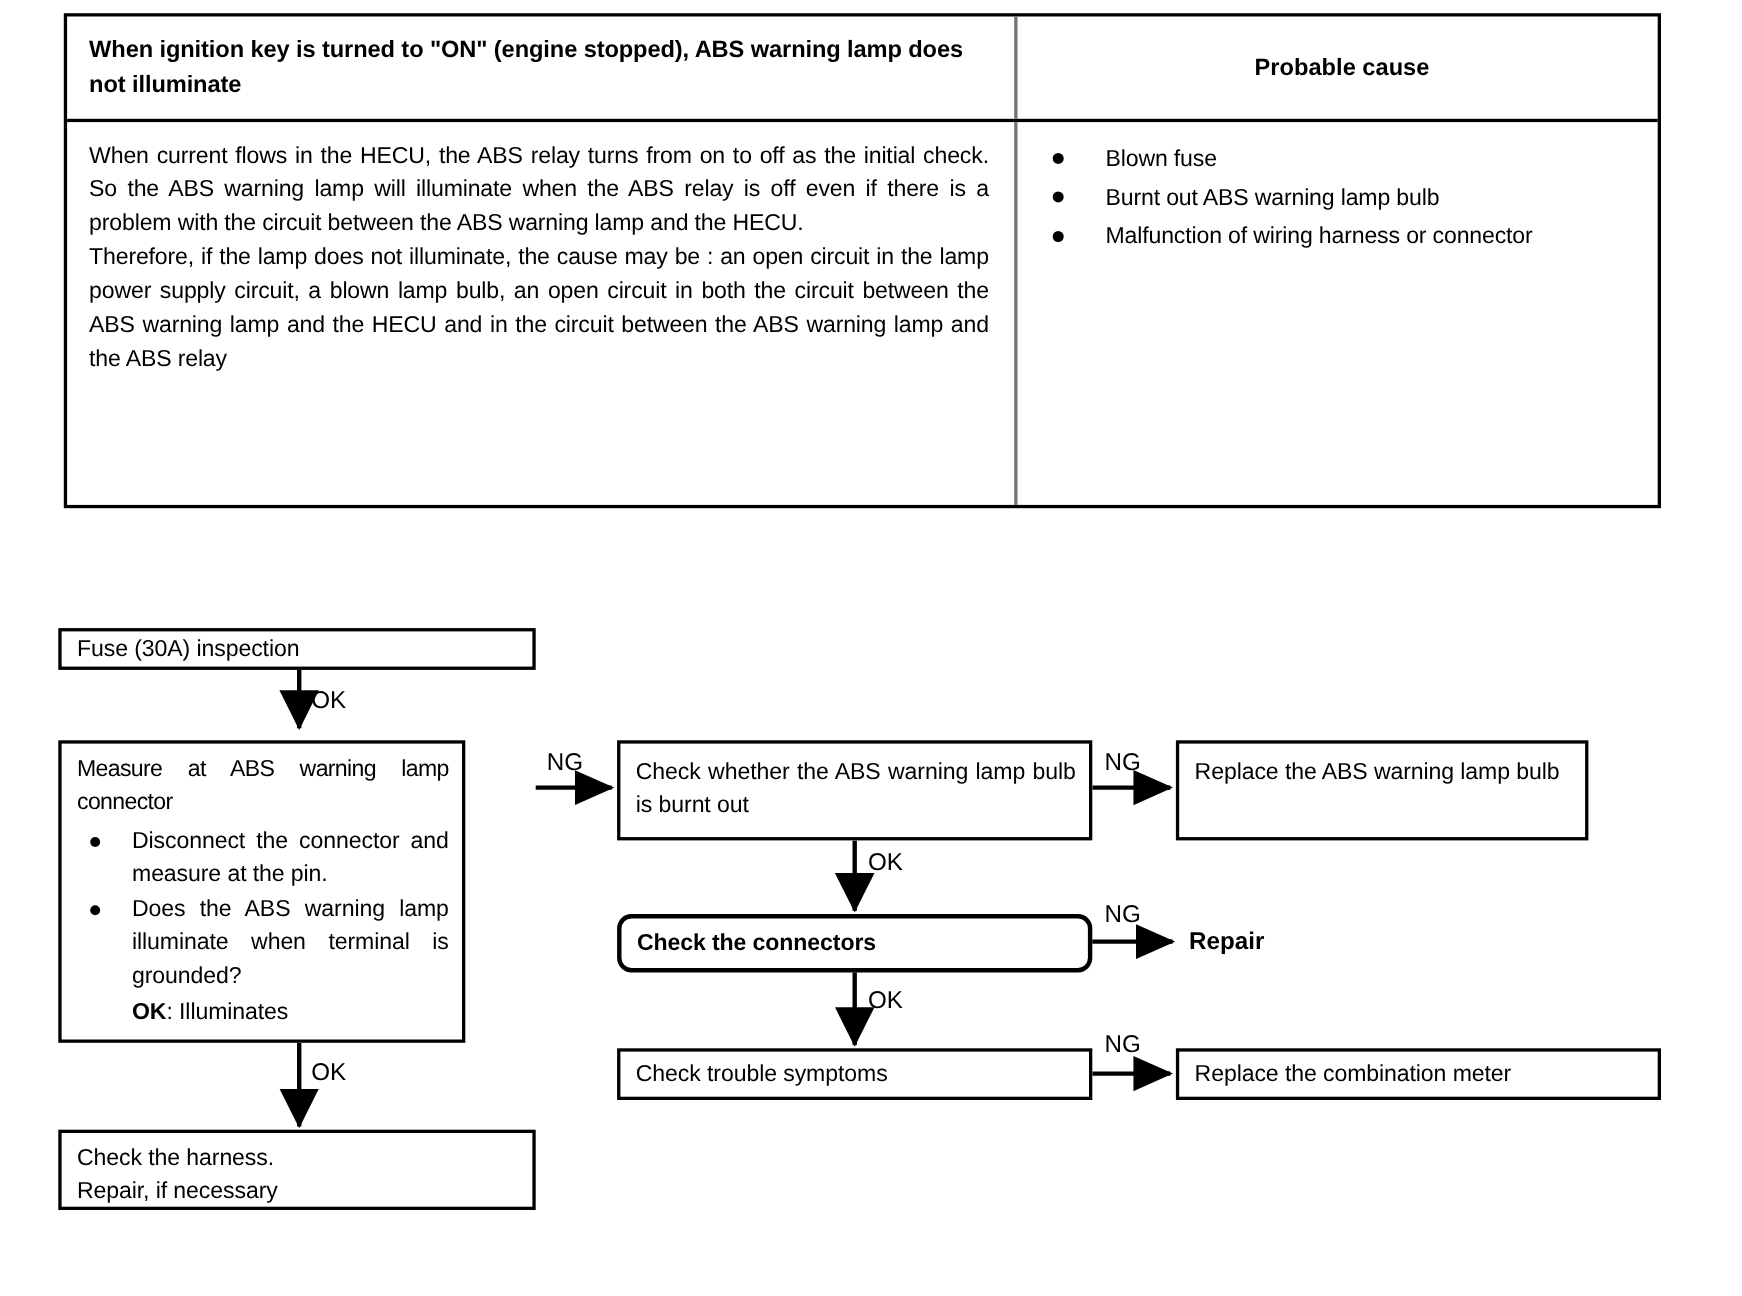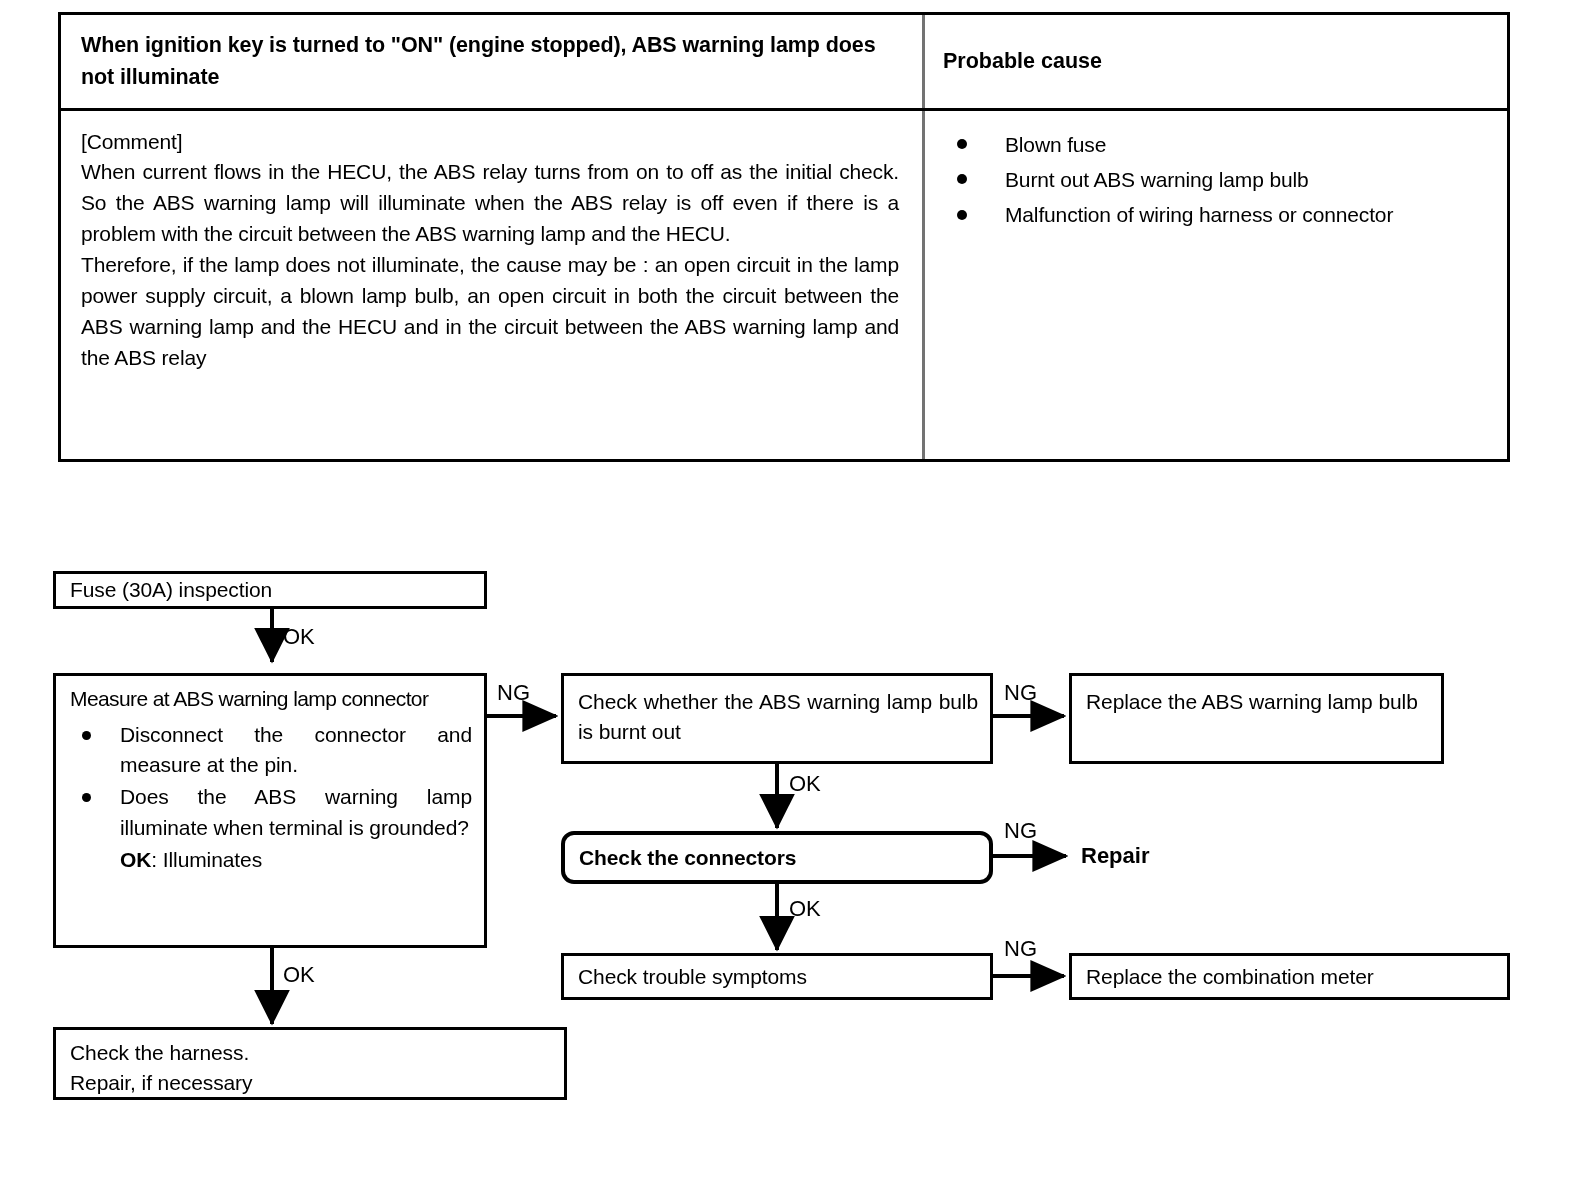--- a/index.html
+++ b/index.html
@@ -48,7 +48,7 @@
     align-items: center;
   }
   .head .cell-left { min-height: 66px; }
-  .head .cell-right { }
+  .head .cell-right { justify-content: center; }
 
   .hdr-text {
     font-weight: bold;

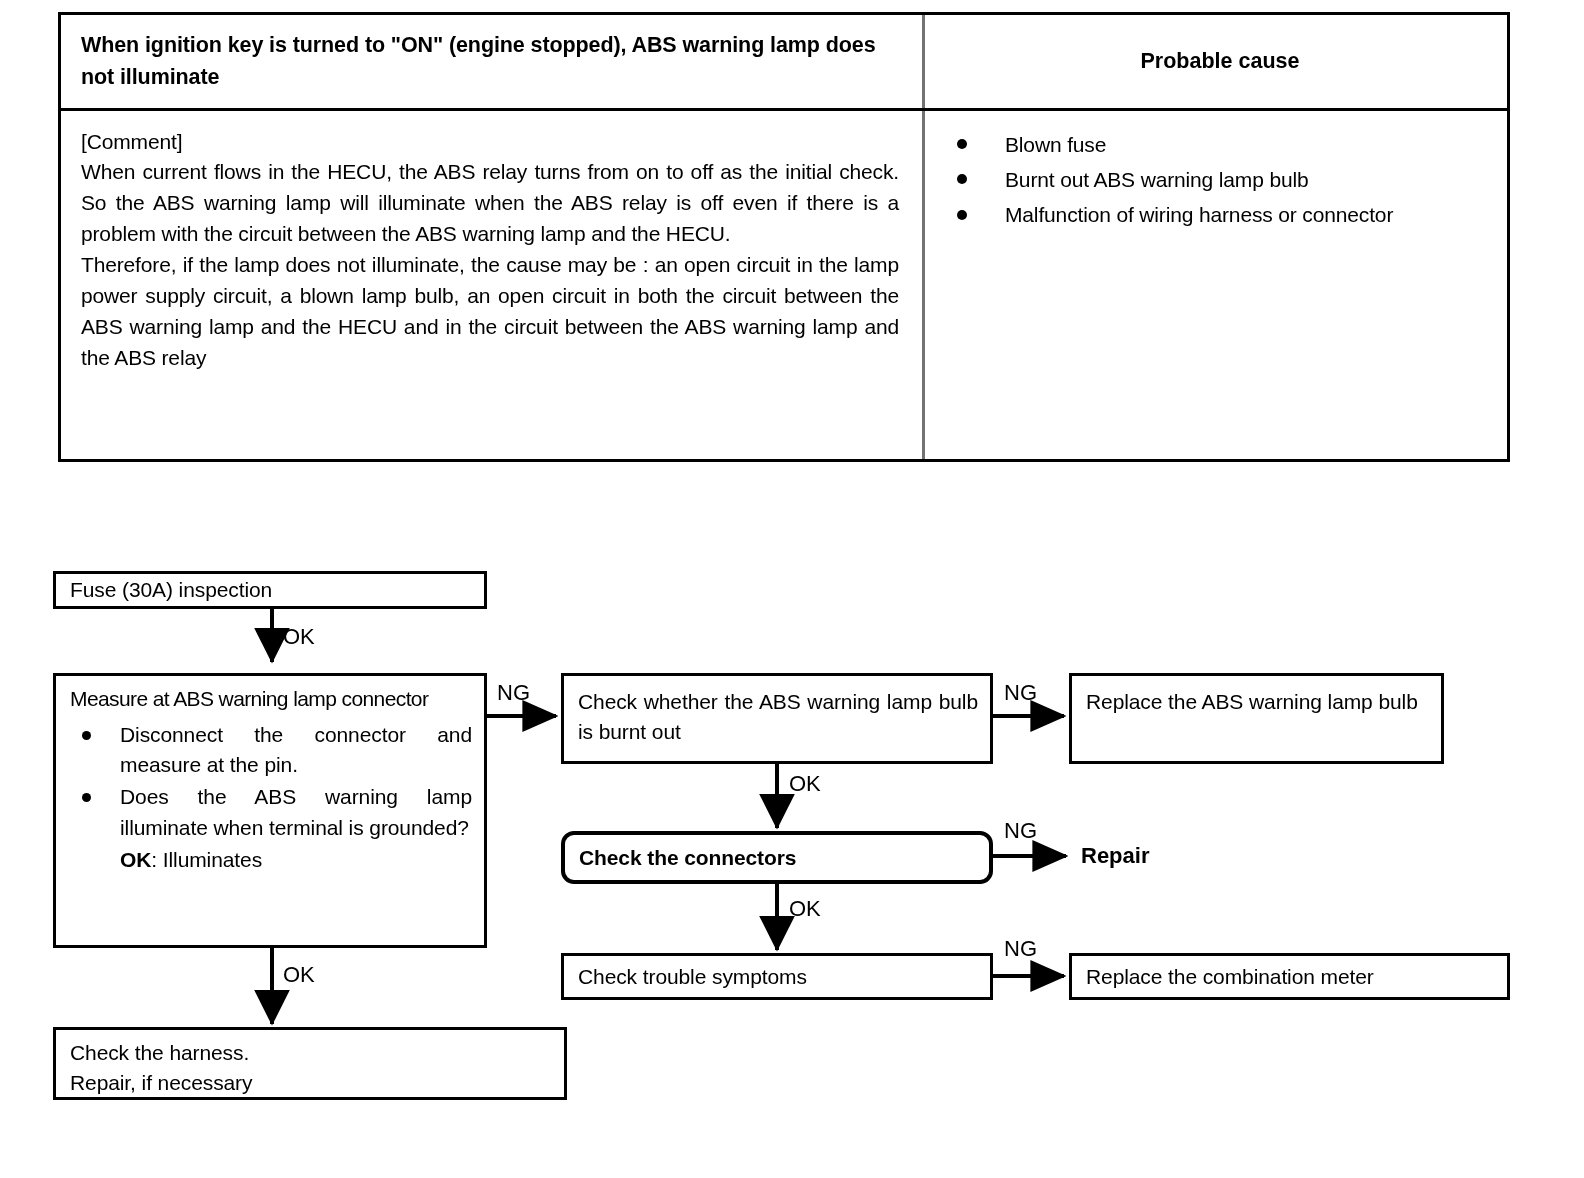--- a/index.html
+++ b/index.html
@@ -187,7 +187,6 @@
   <div class="tbl-row body">
     <div class="cell-left">
       <div class="comment-block">
-        <p class="comment-para nojust">[Comment]</p>
         <p class="comment-para">When current flows in the HECU, the ABS relay turns from on to off as the initial check. So the ABS warning lamp will illuminate when the ABS relay is off even if there is a problem with the circuit between the ABS warning lamp and the HECU.</p>
         <p class="comment-para">Therefore, if the lamp does not illuminate, the cause may be : an open circuit in the lamp power supply circuit, a blown lamp bulb, an open circuit in both the circuit between the ABS warning lamp and the HECU and in the circuit between the ABS warning lamp and the ABS relay</p>
       </div>

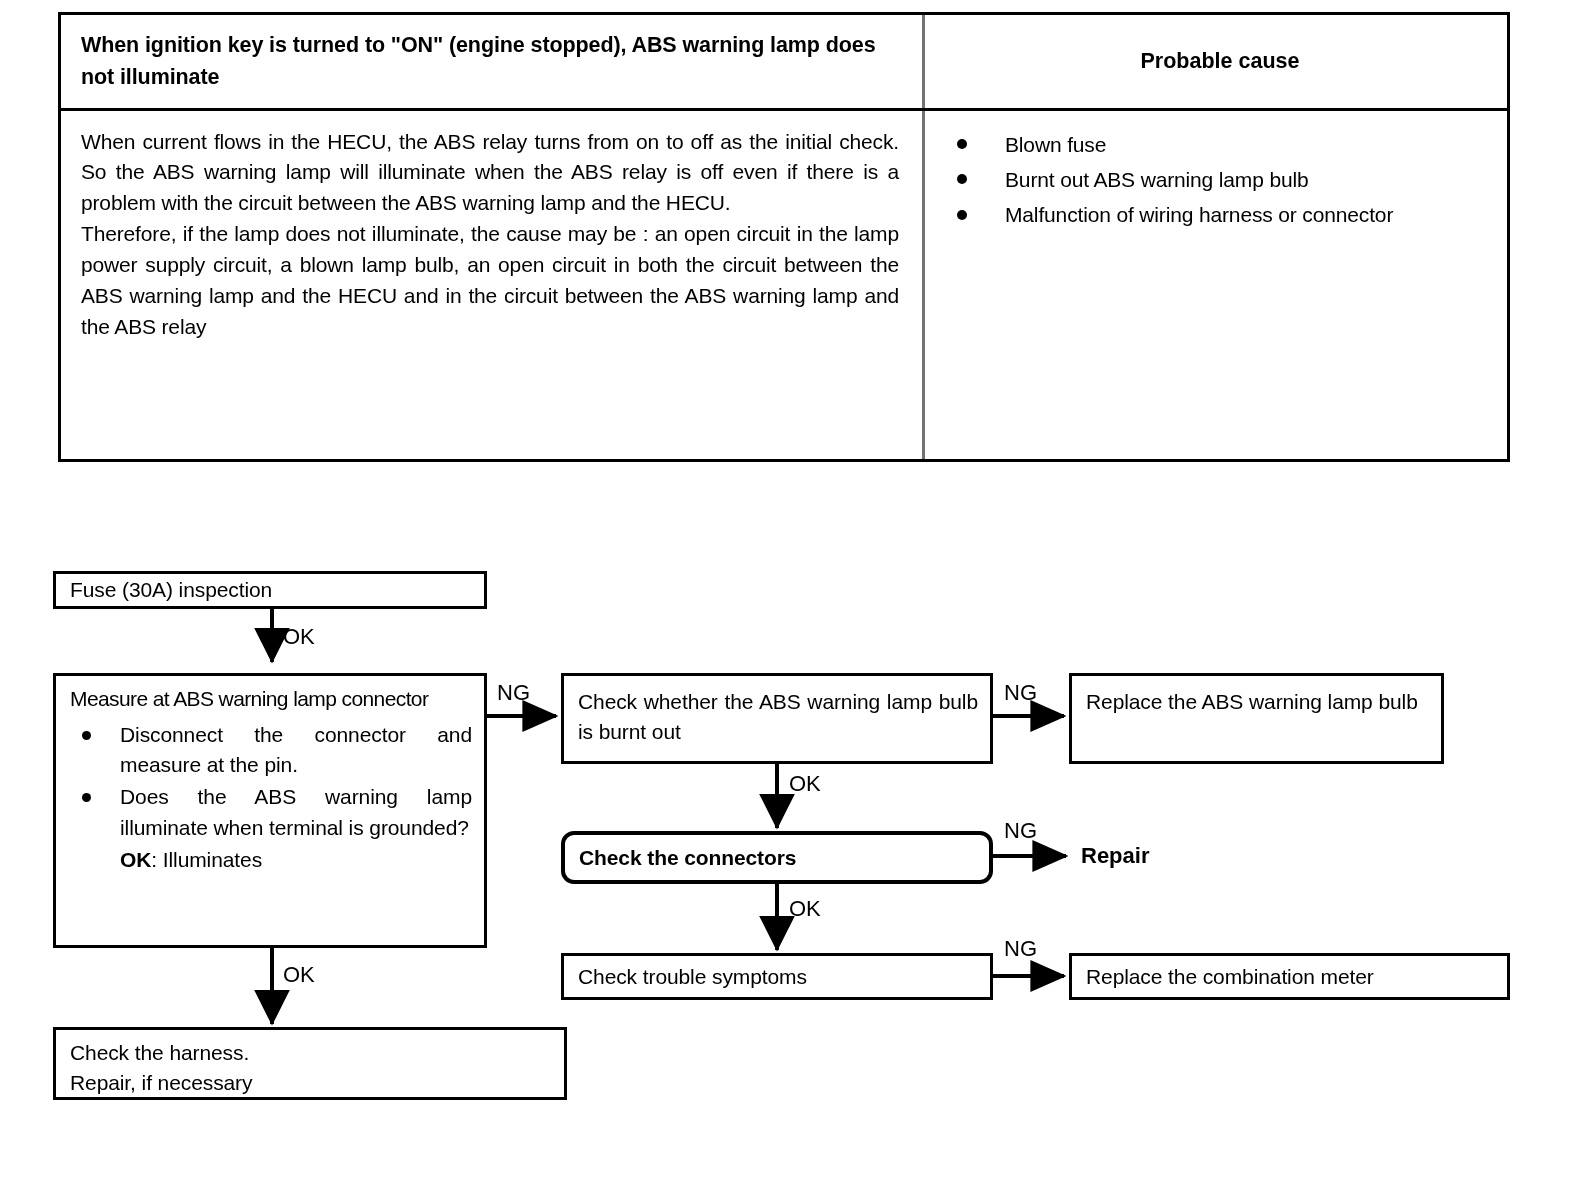--- a/index.html
+++ b/index.html
@@ -235,7 +235,7 @@
   </div>
   <div class="flow-label" style="left:283px; top:624px;">OK</div>
 
-  <div class="fbox" style="left:53px; top:673px; width:434px; height:275px;">
+  <div class="fbox" style="left:53px; top:673px; width:370px; height:275px;">
     <div class="just" style="letter-spacing:-0.6px;">
       <span>Measure at ABS warning lamp connector</span>
     </div>

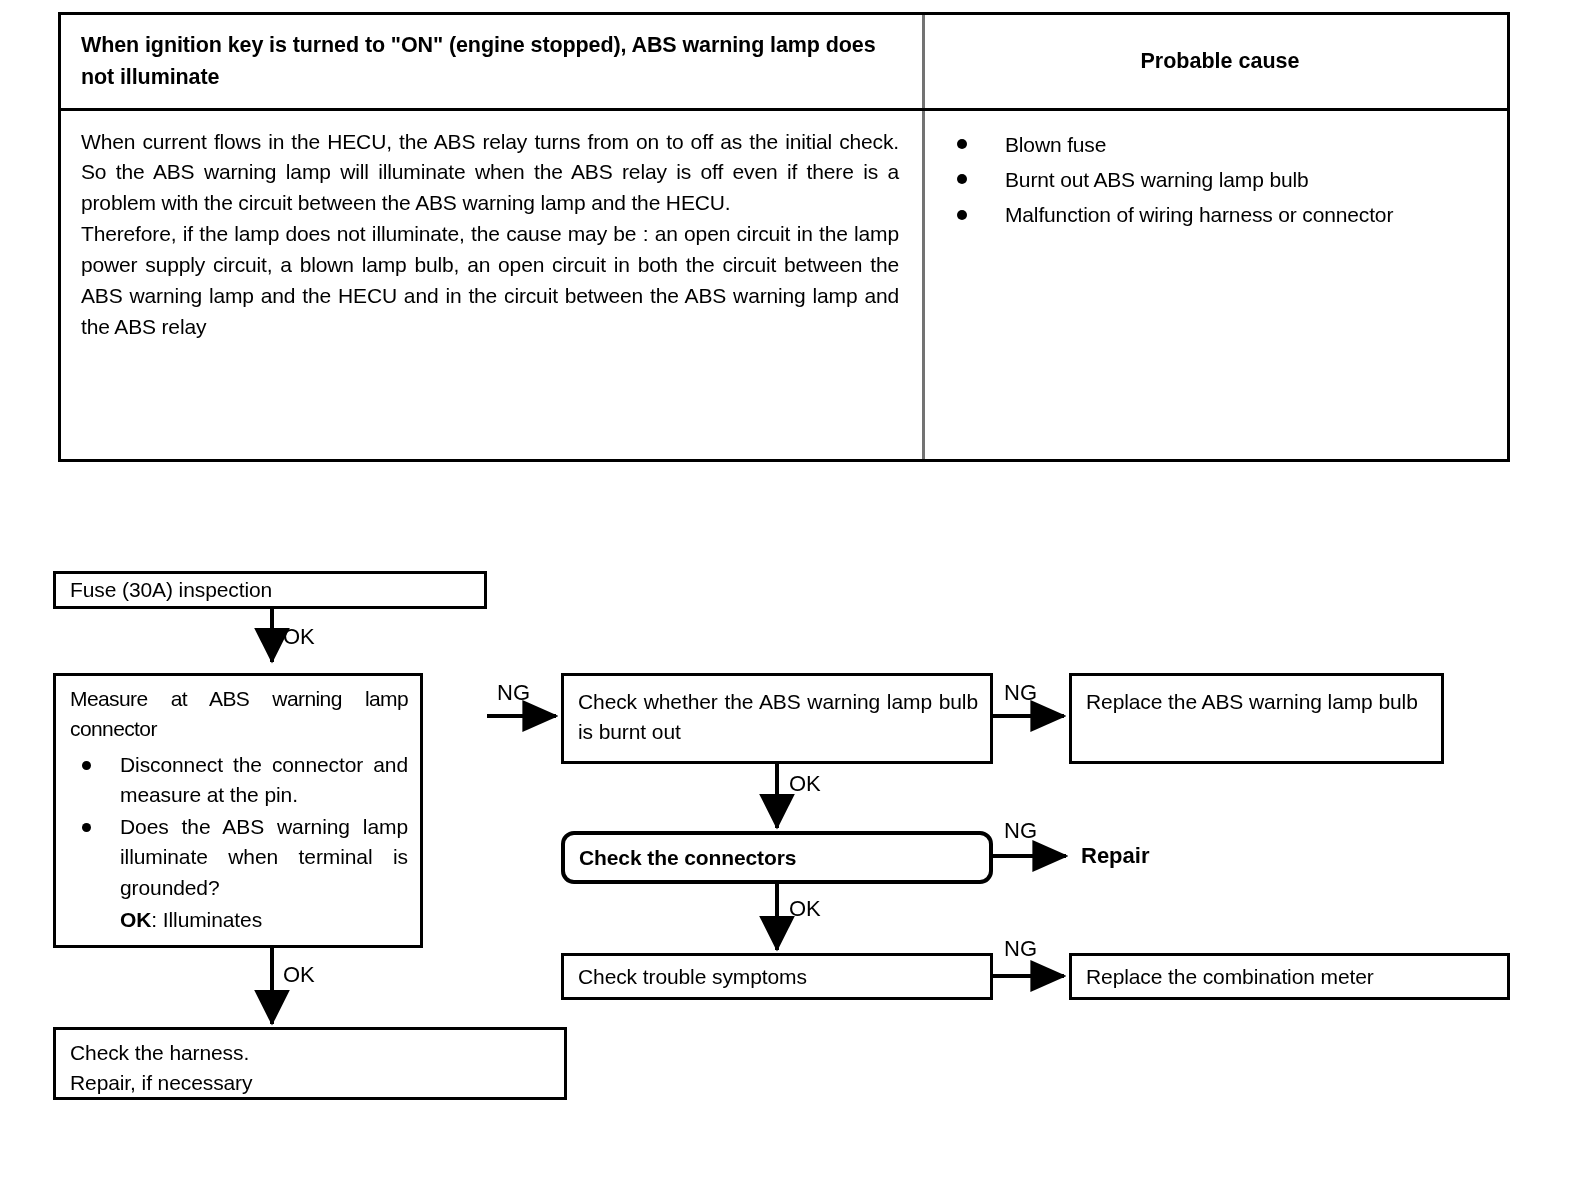--- a/index.html
+++ b/index.html
@@ -256,7 +256,7 @@
   <div class="flow-label" style="left:497px; top:680px;">NG</div>
   <div class="flow-label" style="left:283px; top:962px;">OK</div>
 
-  <div class="fbox" style="left:53px; top:1027px; width:514px; height:73px; ">
+  <div class="fbox" style="left:53px; top:1027px; width:434px; height:73px; ">
     <div>Check the harness.</div>
     <div>Repair, if necessary</div>
   </div>

